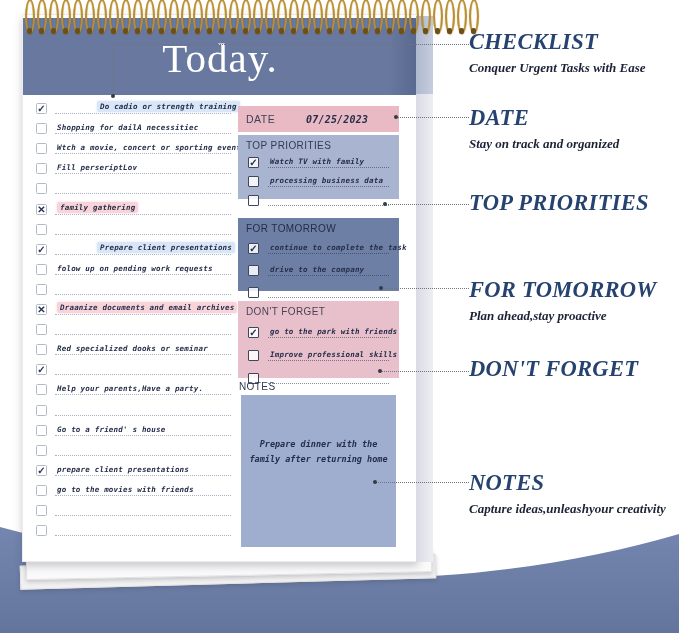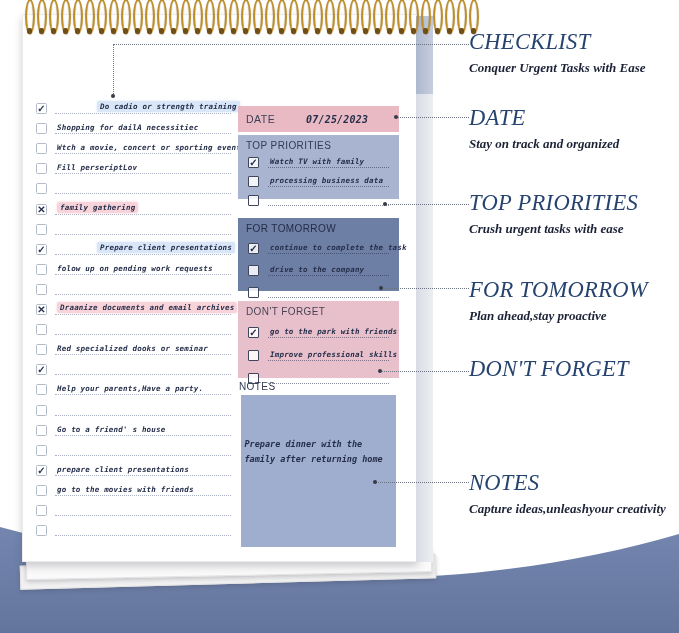--- a/index.html
+++ b/index.html
@@ -114,6 +114,9 @@
     <div class="stack s1"></div>
 
     <div class="page">
+      <div class="header">
+        <div class="title">Today.</div>
+      </div>
 
       <div class="checklist">
           <div class="cl-row">

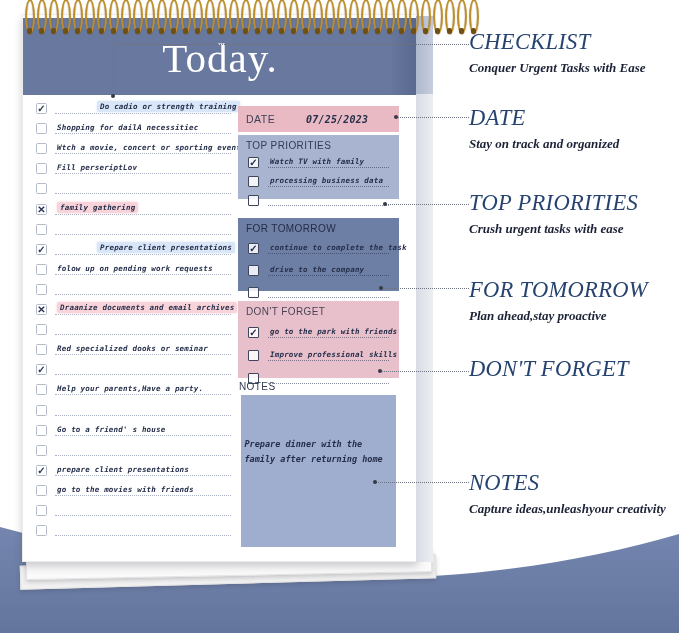--- a/index.html
+++ b/index.html
@@ -89,7 +89,7 @@
   
   .annotations{position:absolute;left:469px;top:0;width:206px;z-index:4;}
   .ann{position:absolute;left:0;width:206px;}
-  .ann-h{font-family:"Liberation Serif",serif;font-weight:normal;font-style:italic;
+  .ann-h{font-family:"Liberation Serif",serif;font-weight:bold;font-style:italic;
          font-size:22.5px;color:var(--annotation-navy,#26436f);letter-spacing:.3px;line-height:1.1;}
   .ann-s{font-family:"Liberation Serif",serif;font-weight:bold;font-style:italic;
          font-size:13px;color:#1c2236;margin-top:5px;line-height:1.3;}

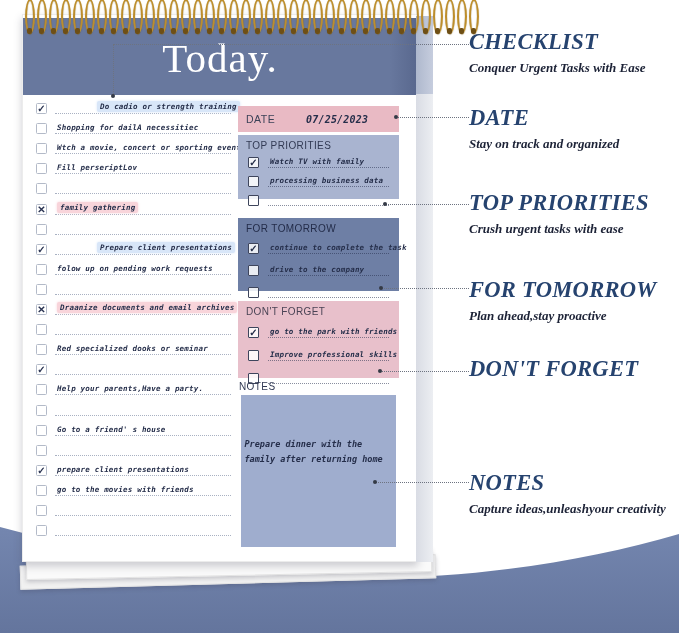--- a/index.html
+++ b/index.html
@@ -397,7 +397,6 @@
     </div>
     <div class="ann" style="top:191px">
       <div class="ann-h">TOP PRIORITIES</div>
-      <div class="ann-s">Crush urgent tasks with ease</div>
     </div>
     <div class="ann" style="top:278px">
       <div class="ann-h">FOR TOMORROW</div>

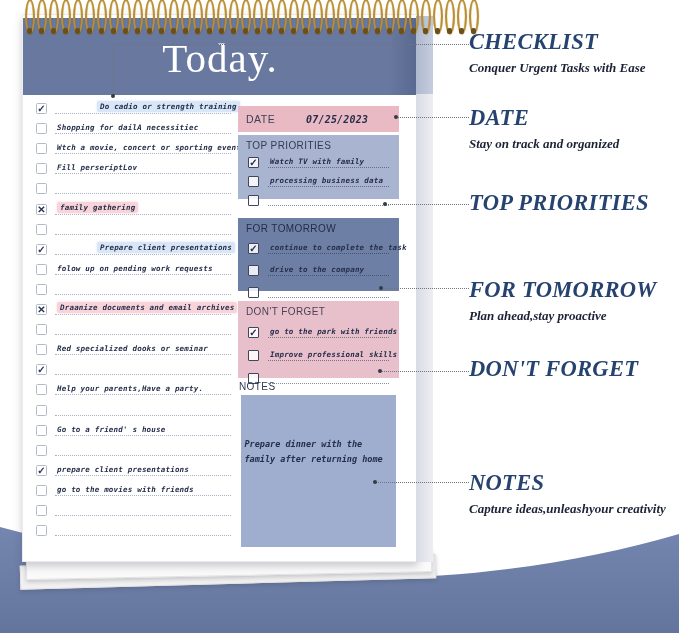--- a/index.html
+++ b/index.html
@@ -73,7 +73,7 @@
   .notes-label{position:absolute;left:216px;top:366px;font-size:10px;color:#323a54;letter-spacing:.4px;}
   .notes-box{position:absolute;left:218px;top:380px;width:155px;height:152px;
              background:var(--notes-blue,#9fadce);}
-  .notes-text{width:148px;margin:42px auto 0;text-align:left;font-size:8.5px;
+  .notes-text{width:148px;margin:42px auto 0;text-align:center;font-size:8.5px;
               letter-spacing:0;line-height:1.75;}
 
   

